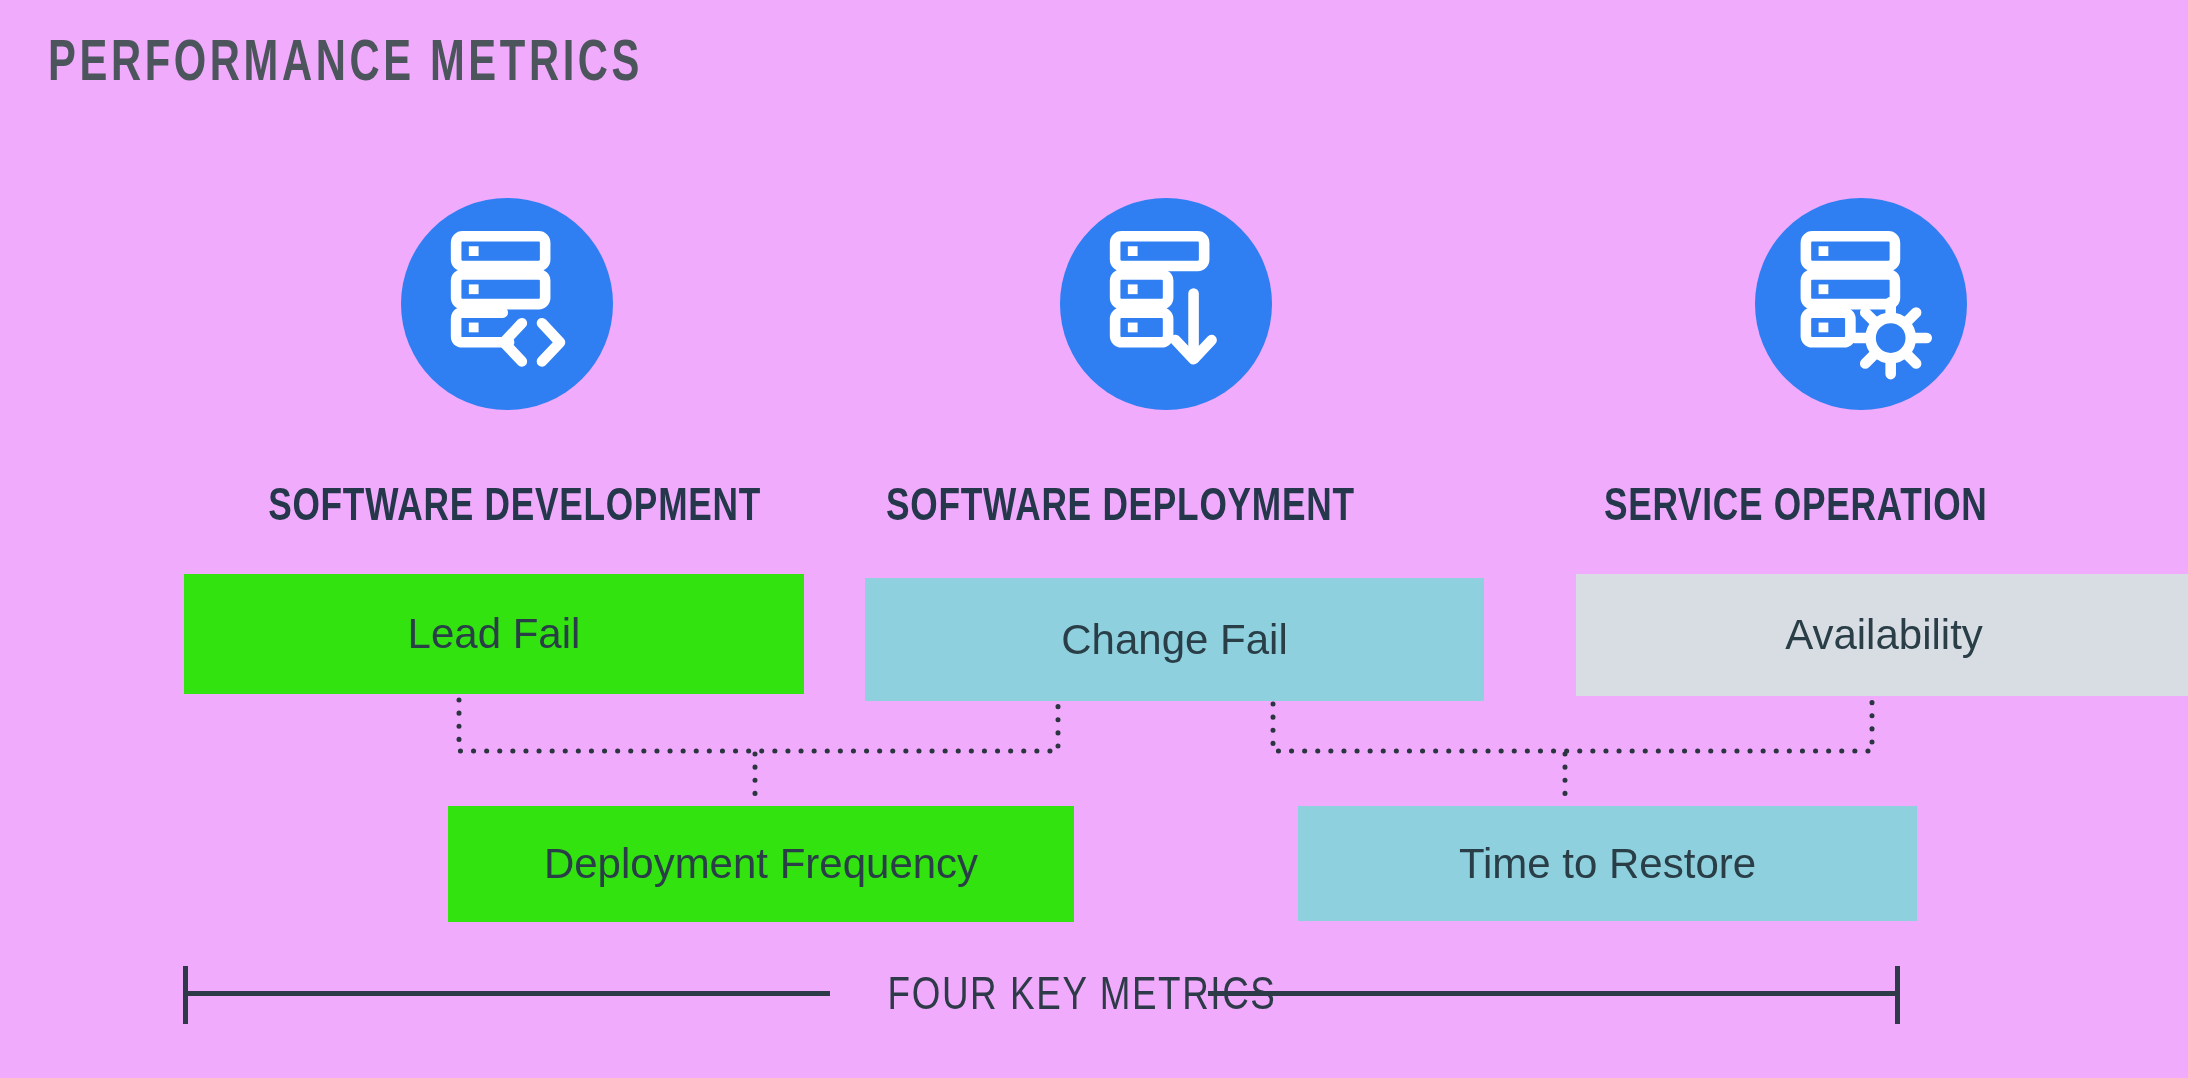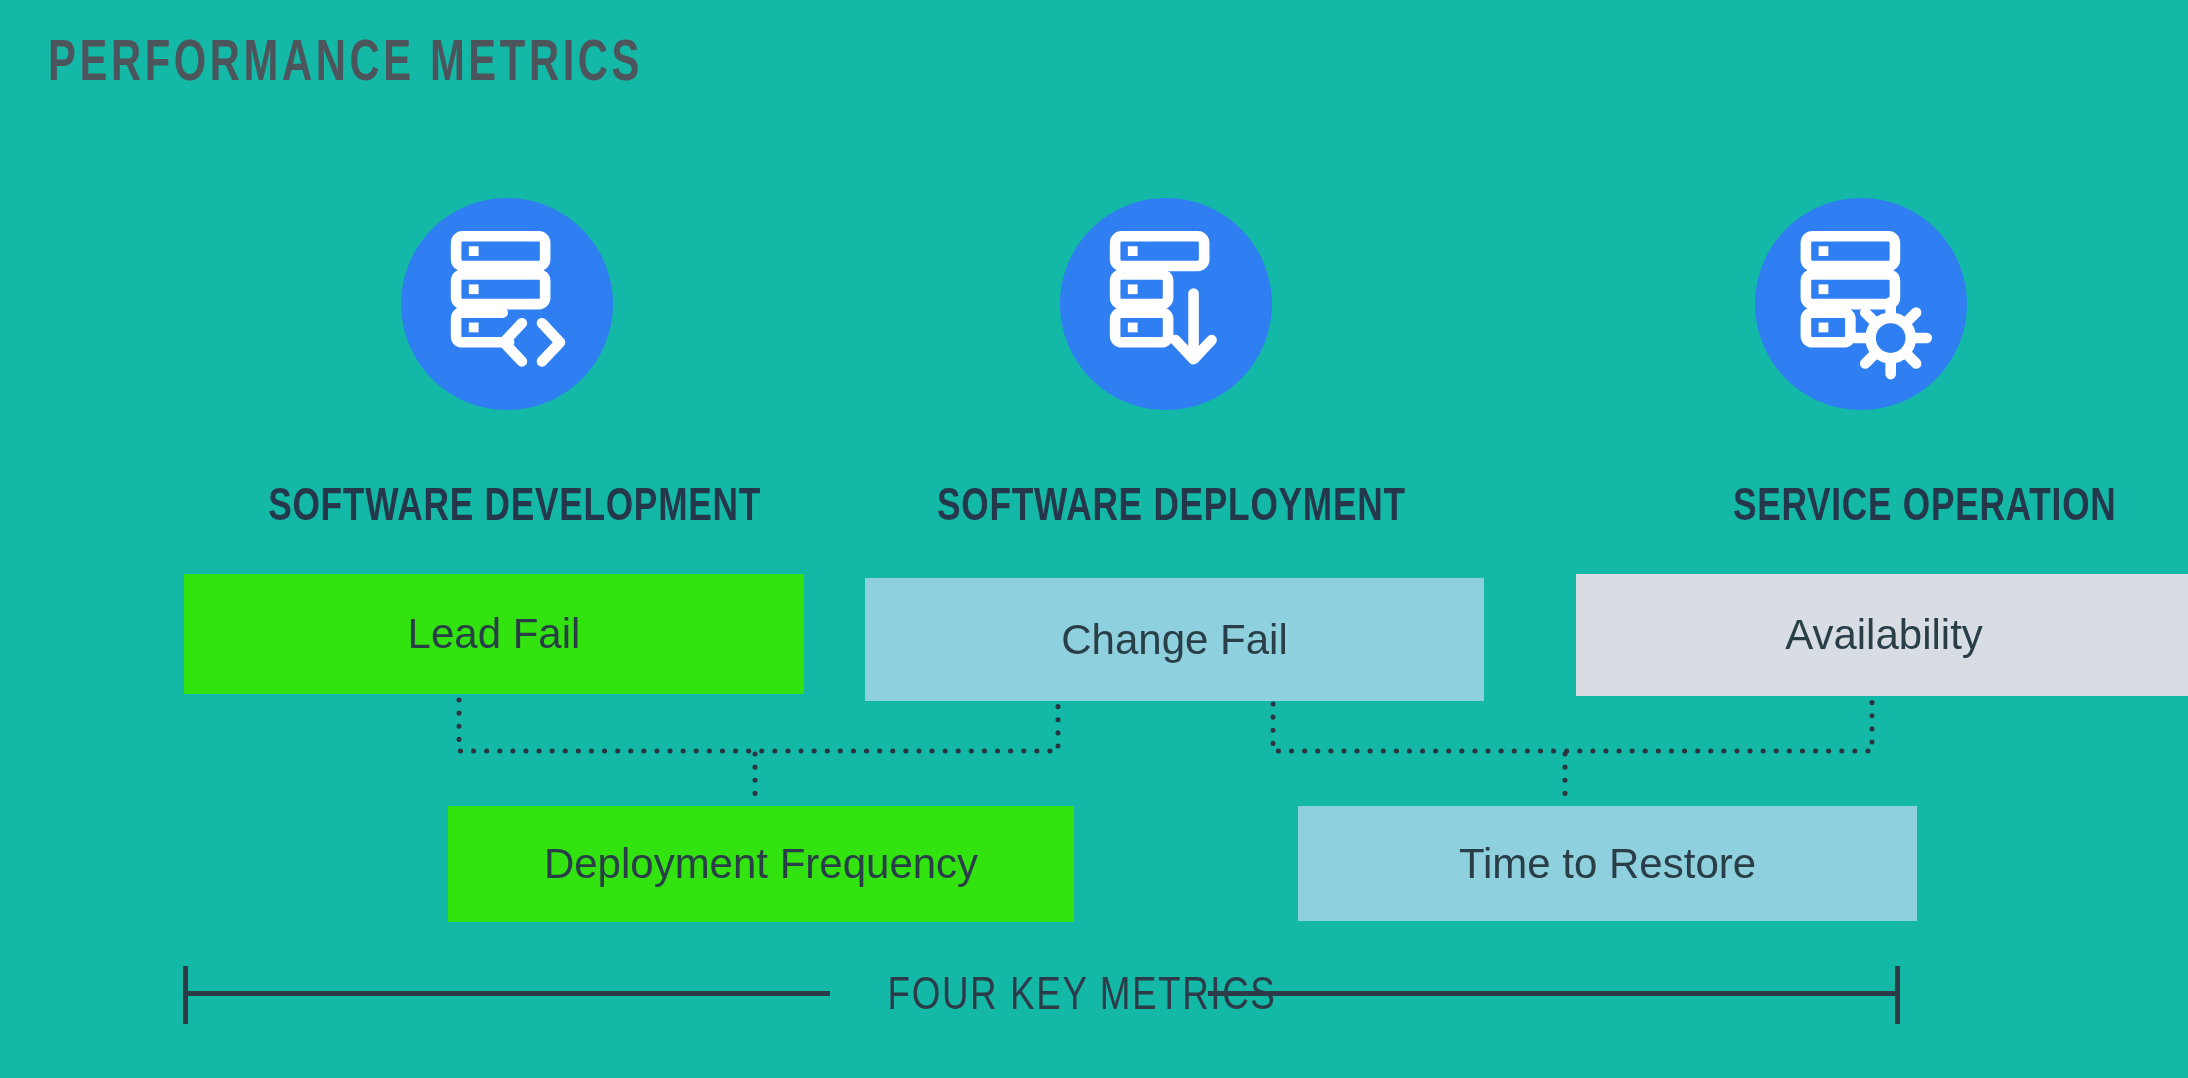--- a/index.html
+++ b/index.html
@@ -6,7 +6,7 @@
   .stage{
     position:relative;
     width:2188px;height:1078px;
-    background:#14b8a6;
+    background:#f0abfc;
     font-family:"Liberation Sans", sans-serif;
     overflow:hidden;
   }

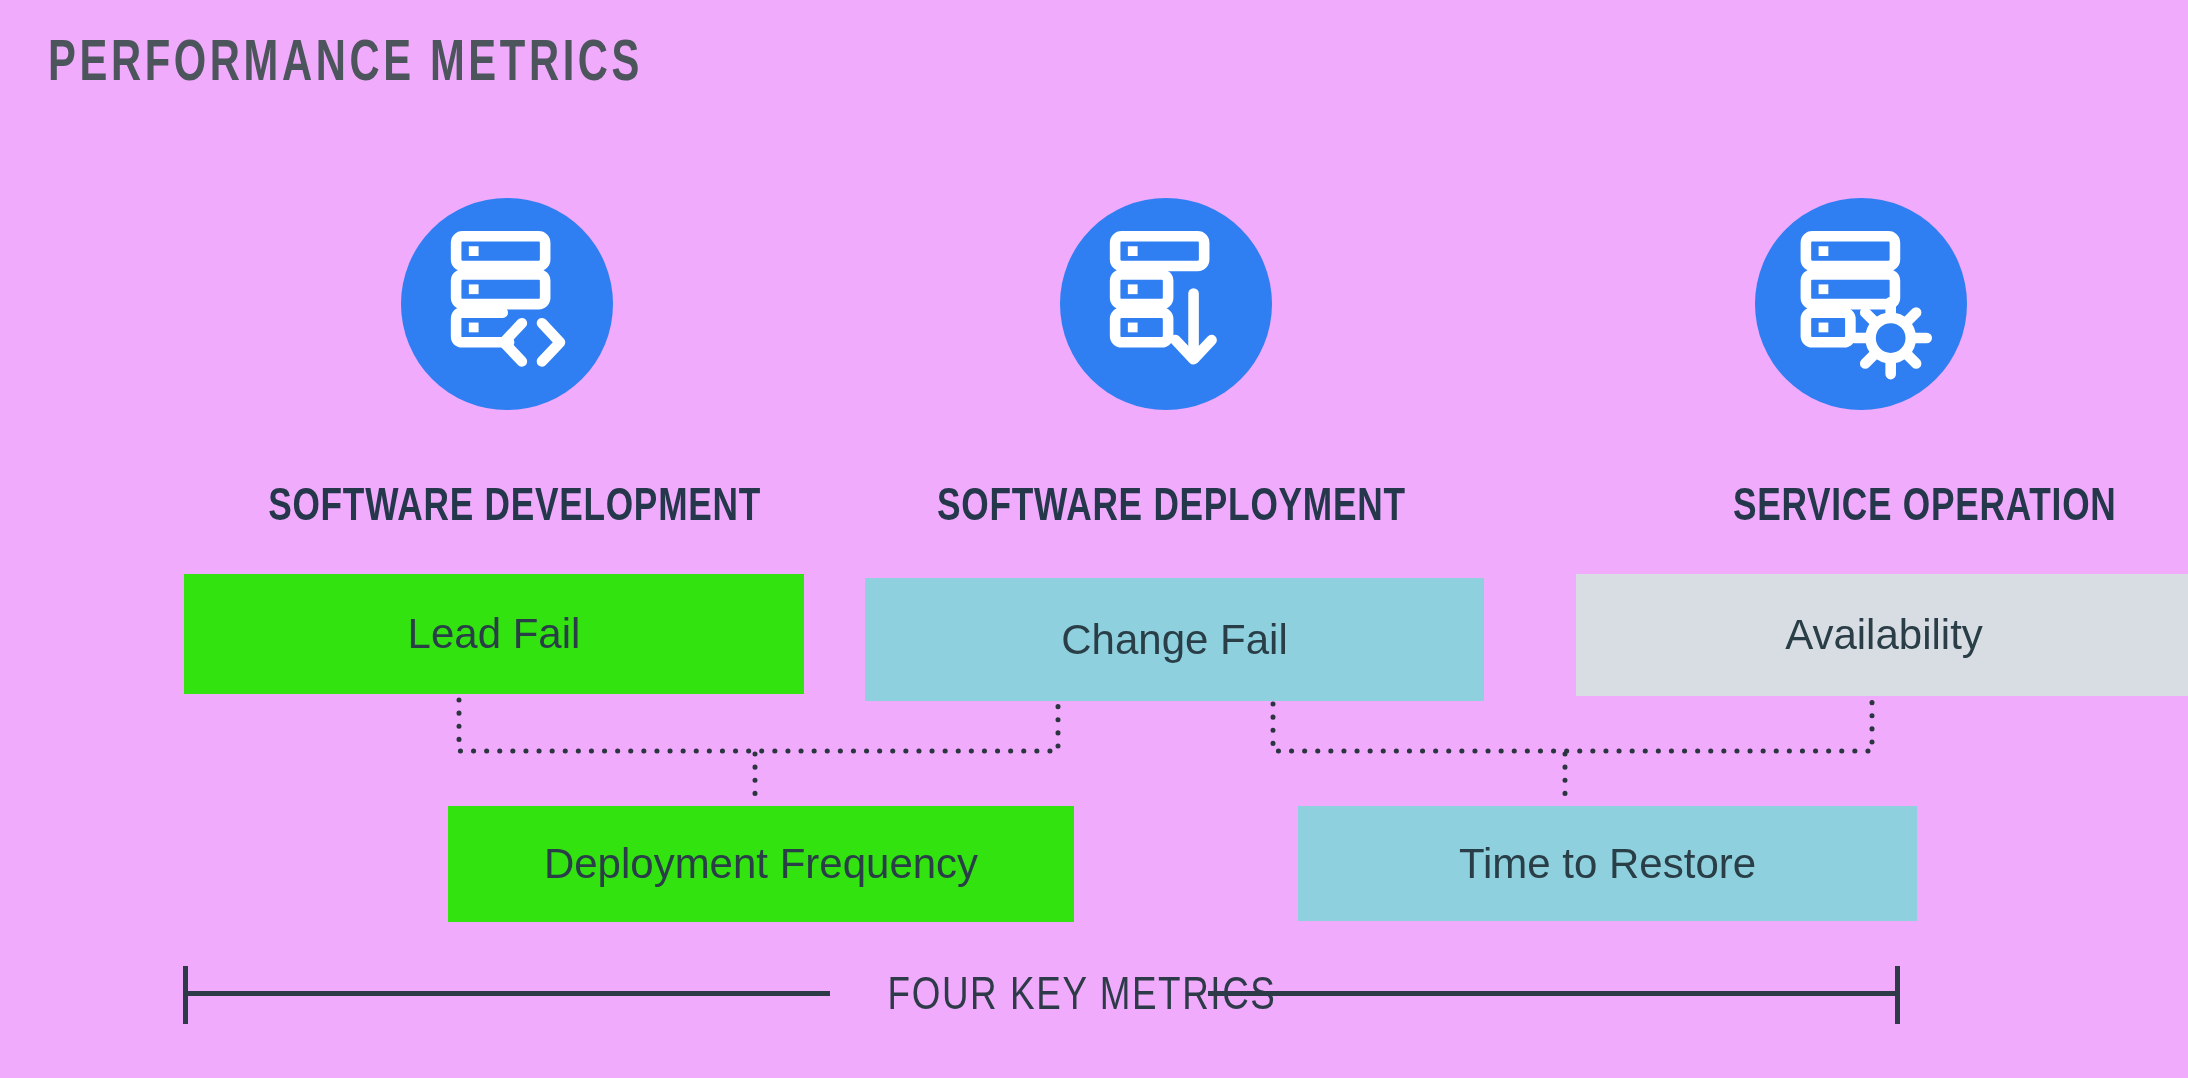--- a/index.html
+++ b/index.html
@@ -35,7 +35,7 @@
   
   .col-header{
     top:476px;width:640px;
-    text-align:right;
+    text-align:left;
     font-size:47px;font-weight:bold;letter-spacing:1px;
     color:#25374a;white-space:nowrap;
   }

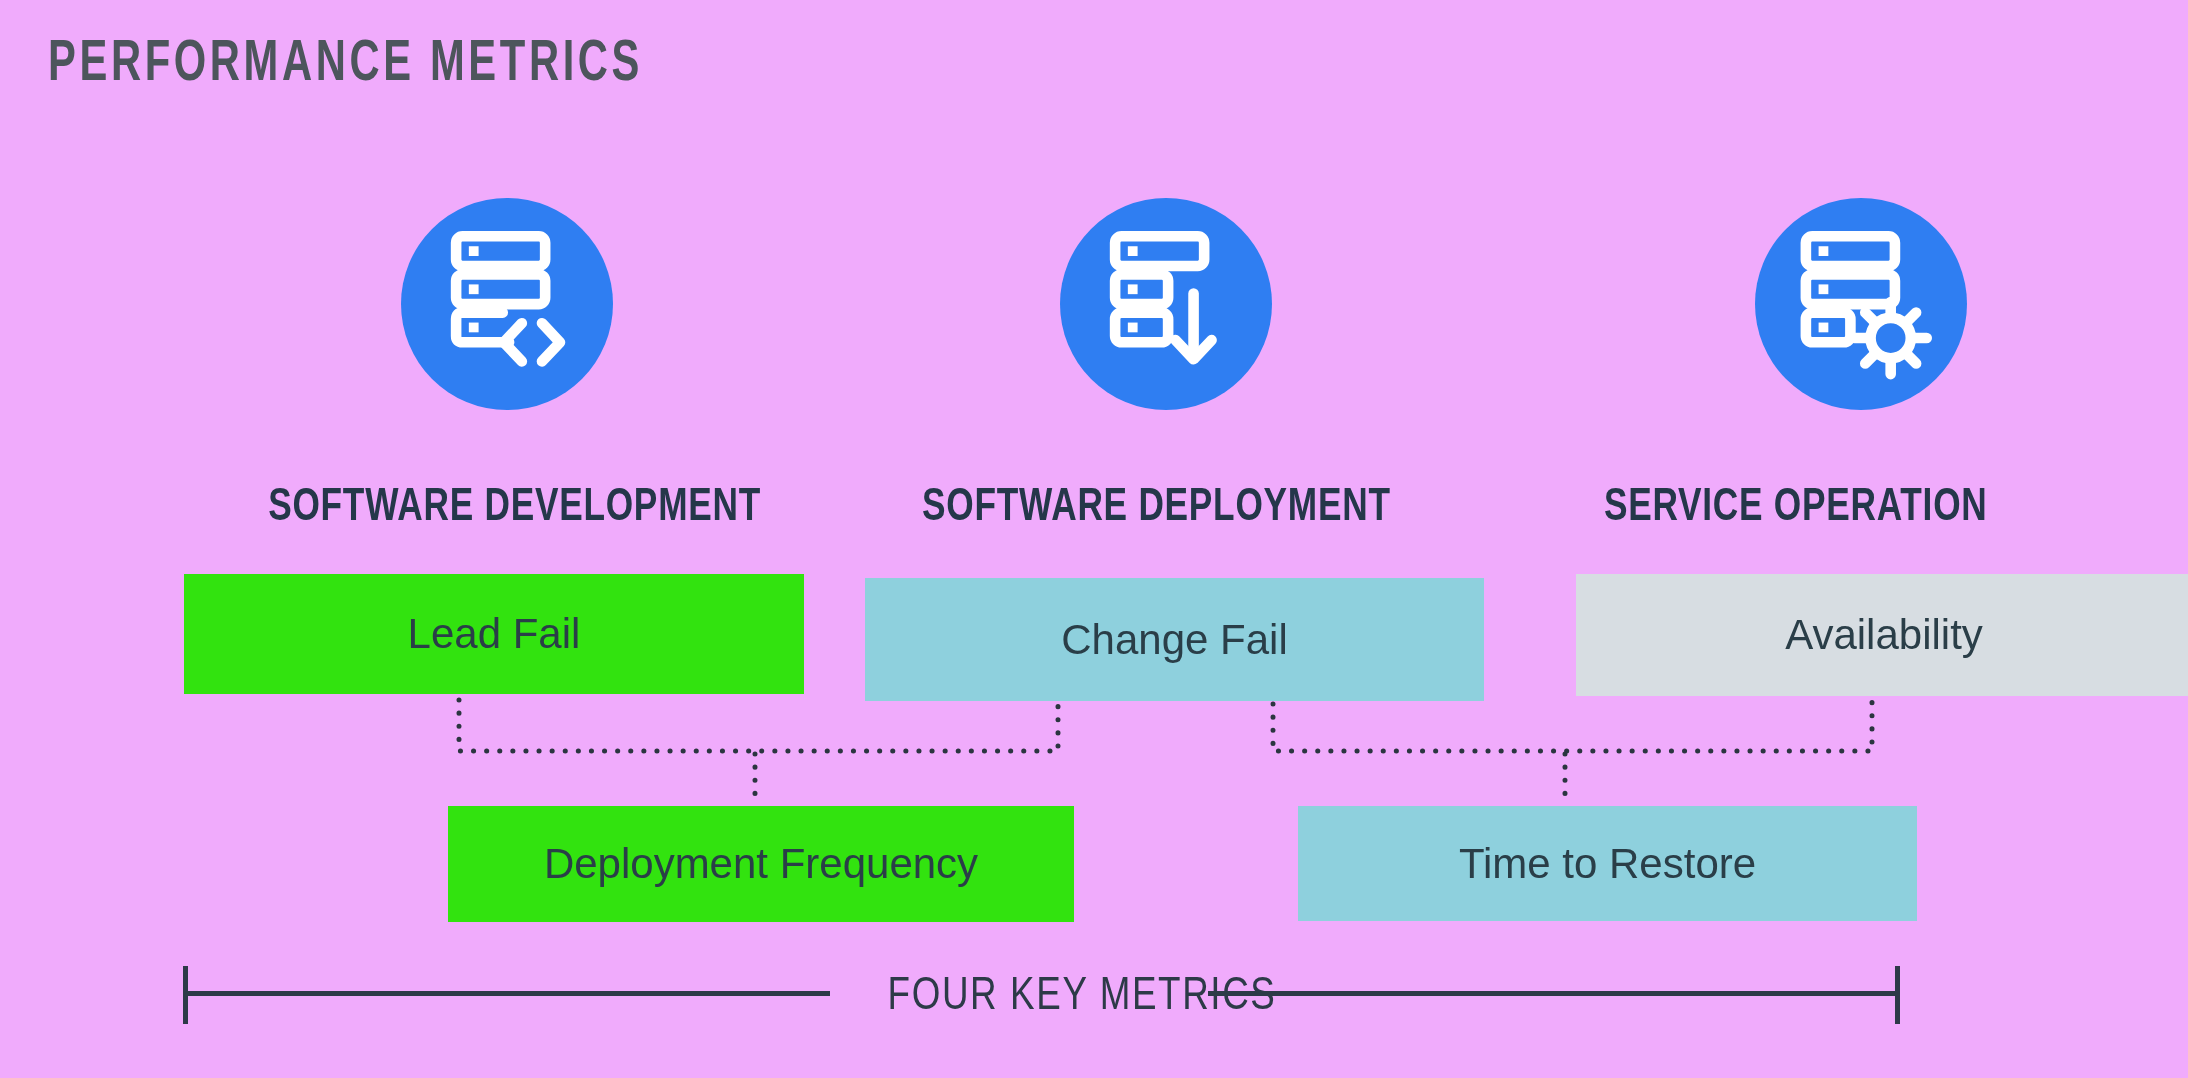--- a/index.html
+++ b/index.html
@@ -40,7 +40,7 @@
     color:#25374a;white-space:nowrap;
   }
   .col-header span{display:inline-block;transform:scaleX(0.75);transform-origin:center;}
-  .ch-1{left:186px;} .ch-2{left:844px;} .ch-3{left:1540px;}
+  .ch-1{left:186px;} .ch-2{left:808px;} .ch-3{left:1540px;}
 
   
   .bar{

